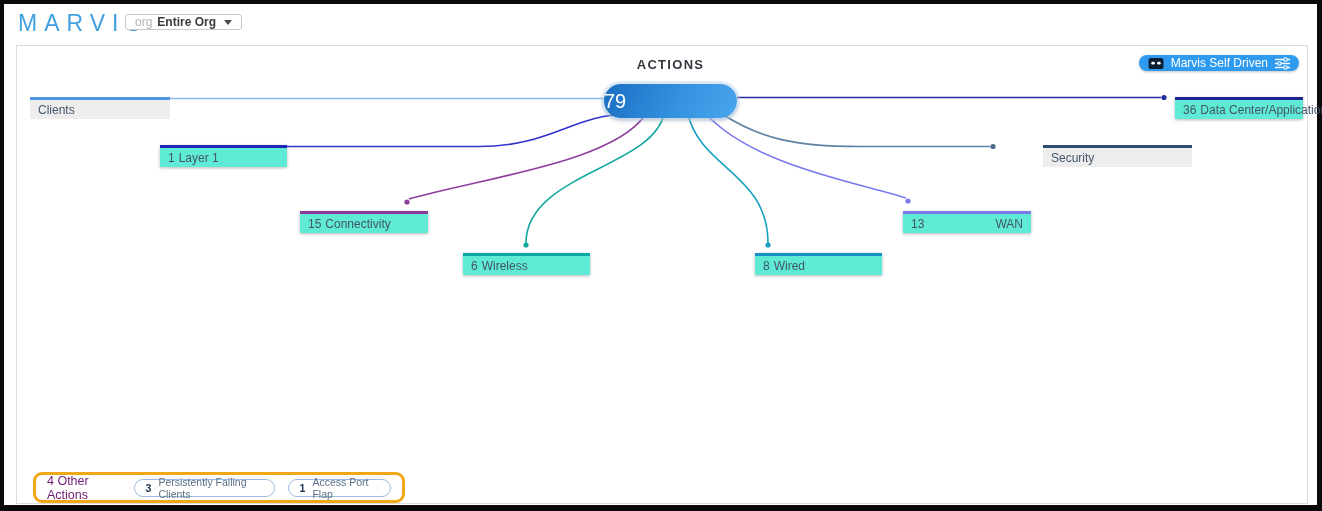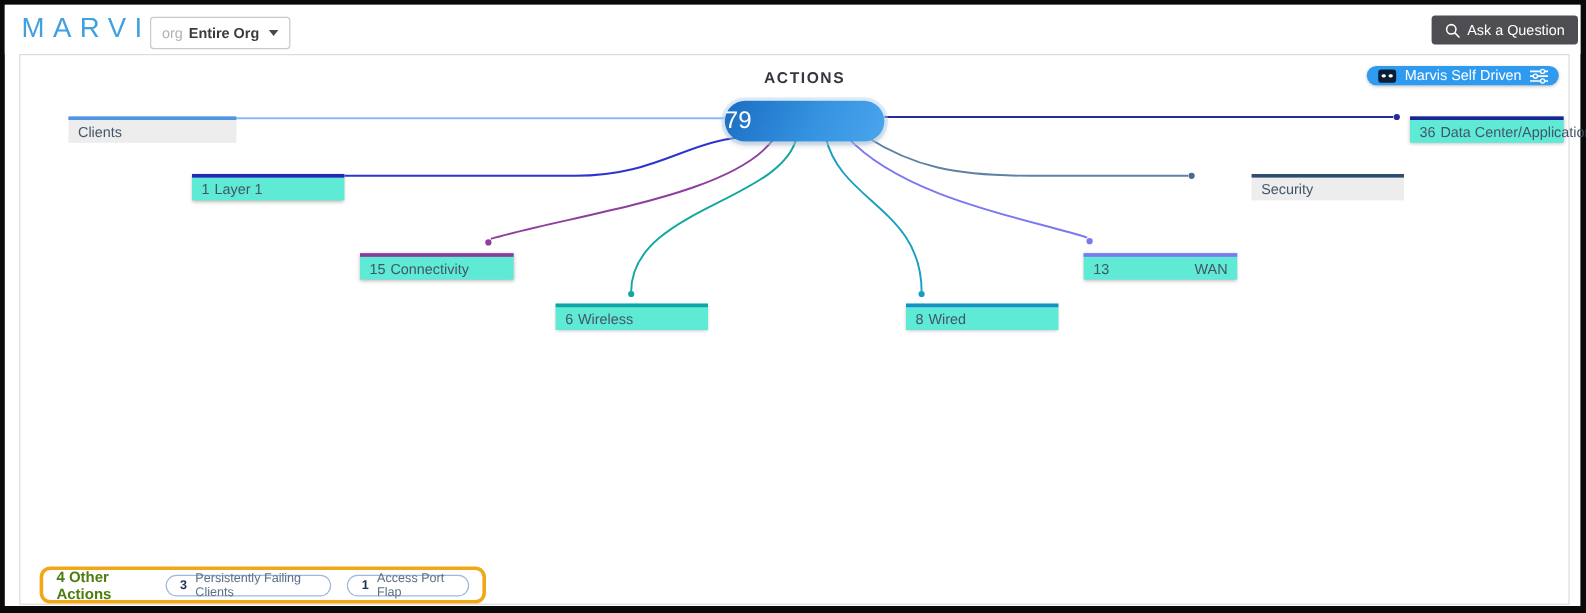--- a/index.html
+++ b/index.html
@@ -22,7 +22,7 @@
     font-size: 23px; letter-spacing: 7px; color: #41a0e0; font-weight: 400;
   }
   .org-dropdown {
-    position: absolute; left: 121px; top: 10px; height: 27px;
+    position: absolute; left: 121px; top: 10px; height: 16px;
     display: flex; align-items: center; gap: 5px;
     border: 1px solid #c9c9c9; border-radius: 3px; padding: 0 9px;
     font-size: 12px; background: #fff; cursor: pointer; text-align: center;

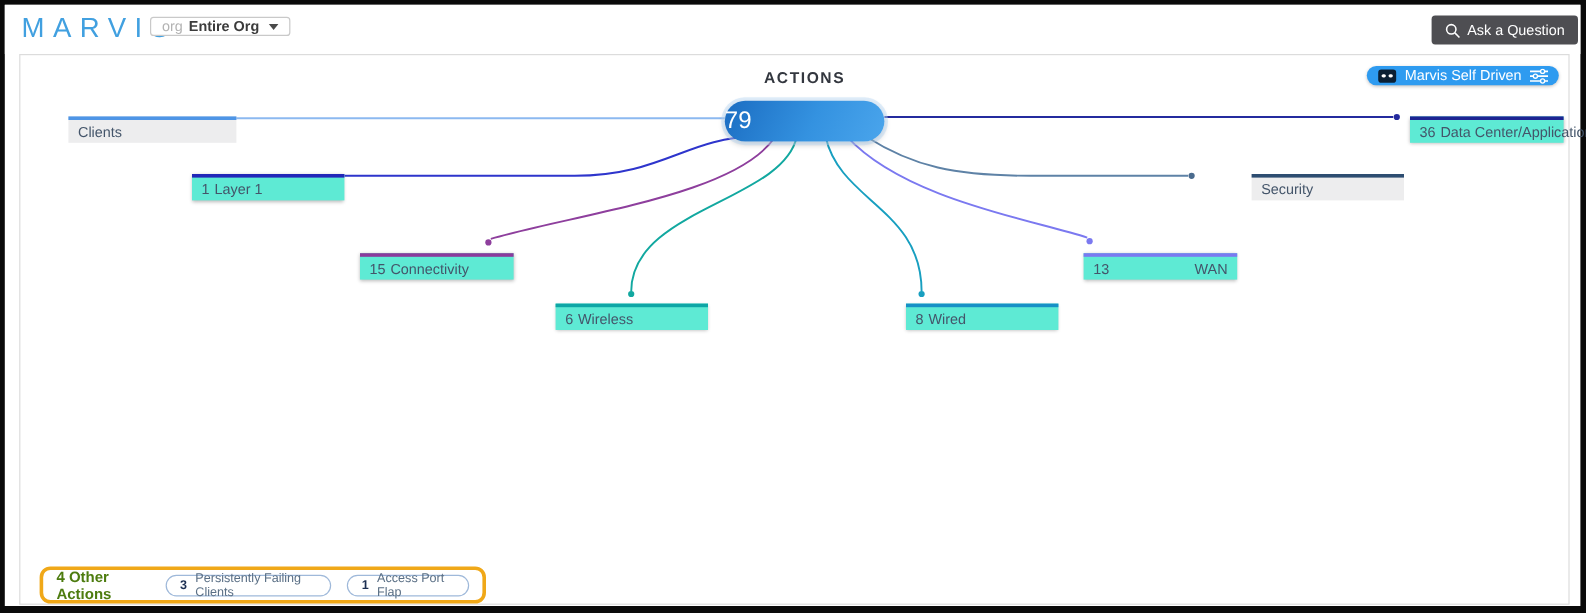--- a/index.html
+++ b/index.html
@@ -106,13 +106,6 @@
       <span class="caret"></span>
     </div>
 
-    <button class="ask-btn">
-      <svg width="13" height="13" viewBox="0 0 13 13">
-        <circle cx="5.4" cy="5.4" r="3.9" fill="none" stroke="#fff" stroke-width="1.3"></circle>
-        <line x1="8.4" y1="8.4" x2="12.2" y2="12.2" stroke="#fff" stroke-width="1.3"></line>
-      </svg>
-      <span>Ask a Question</span>
-    </button>
   </div>
 
   <div class="canvas">

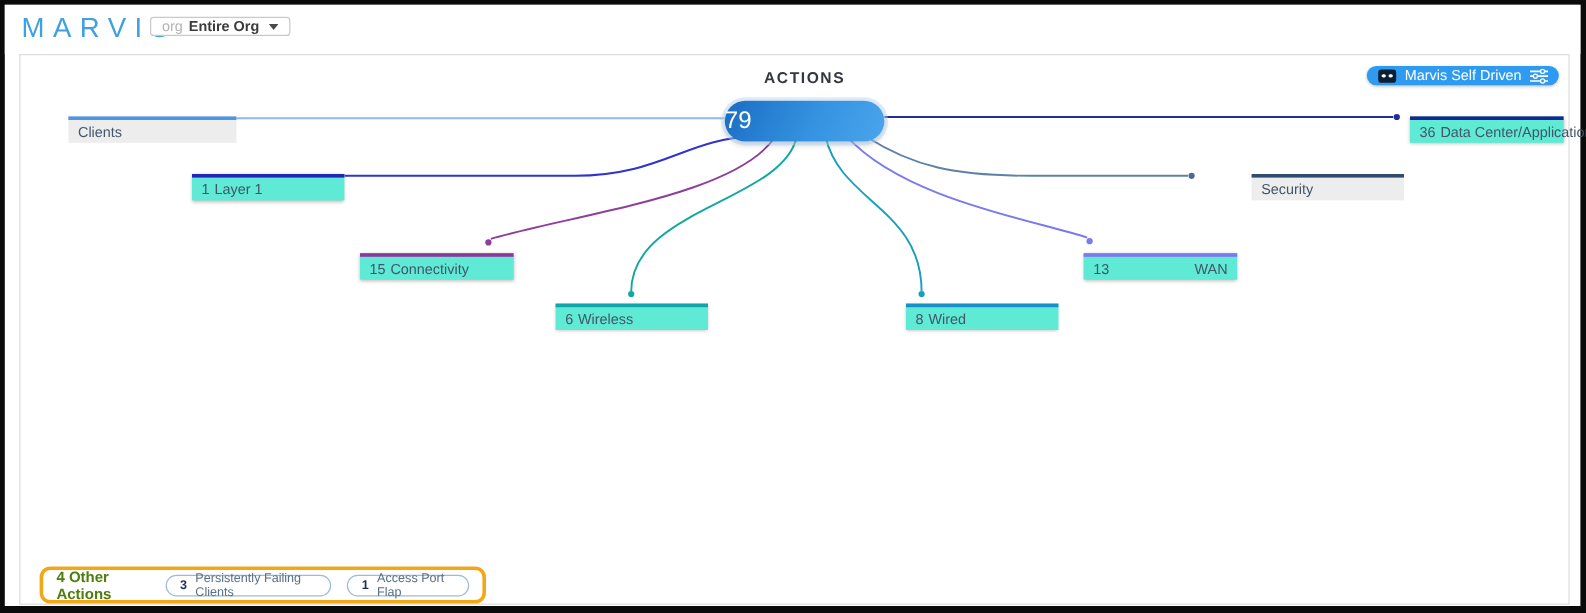--- a/index.html
+++ b/index.html
@@ -157,7 +157,7 @@
       </svg>
     </button>
 
-    <div class="node gray" style="left: 40px; top: 51px; width: 140px; --accent: #4e95e6;">
+    <div class="node gray" style="left: 13px; top: 51px; width: 140px; --accent: #4e95e6;">
       <span class="n-count"></span>
       <span class="n-label">Clients</span>
     </div>

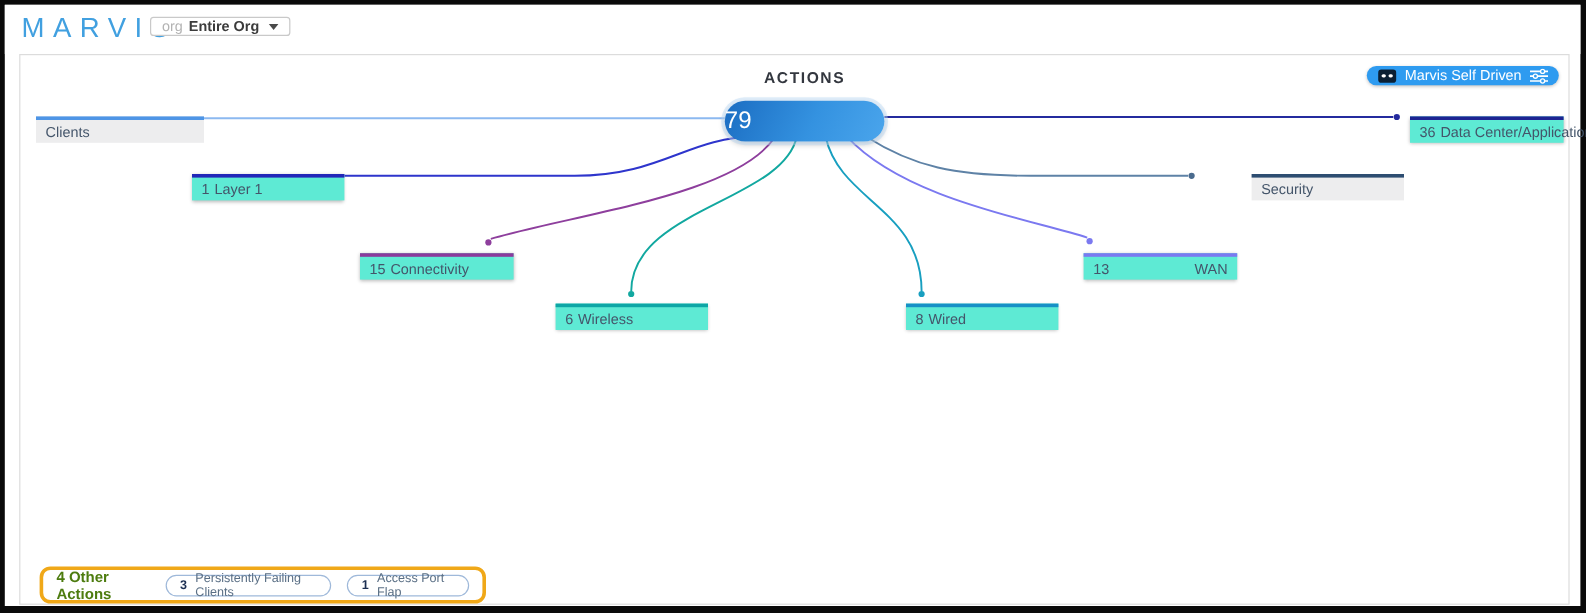--- a/index.html
+++ b/index.html
@@ -187,7 +187,7 @@
       <span class="n-label">WAN</span>
     </div>
 
-    <div class="node gray" style="left: 1026px; top: 99px; width: 127px; --accent: #2d4d71;">
+    <div class="node gray" style="left: 1026px; top: 99px; width: 149px; --accent: #2d4d71;">
       <span class="n-count"></span>
       <span class="n-label">Security</span>
     </div>

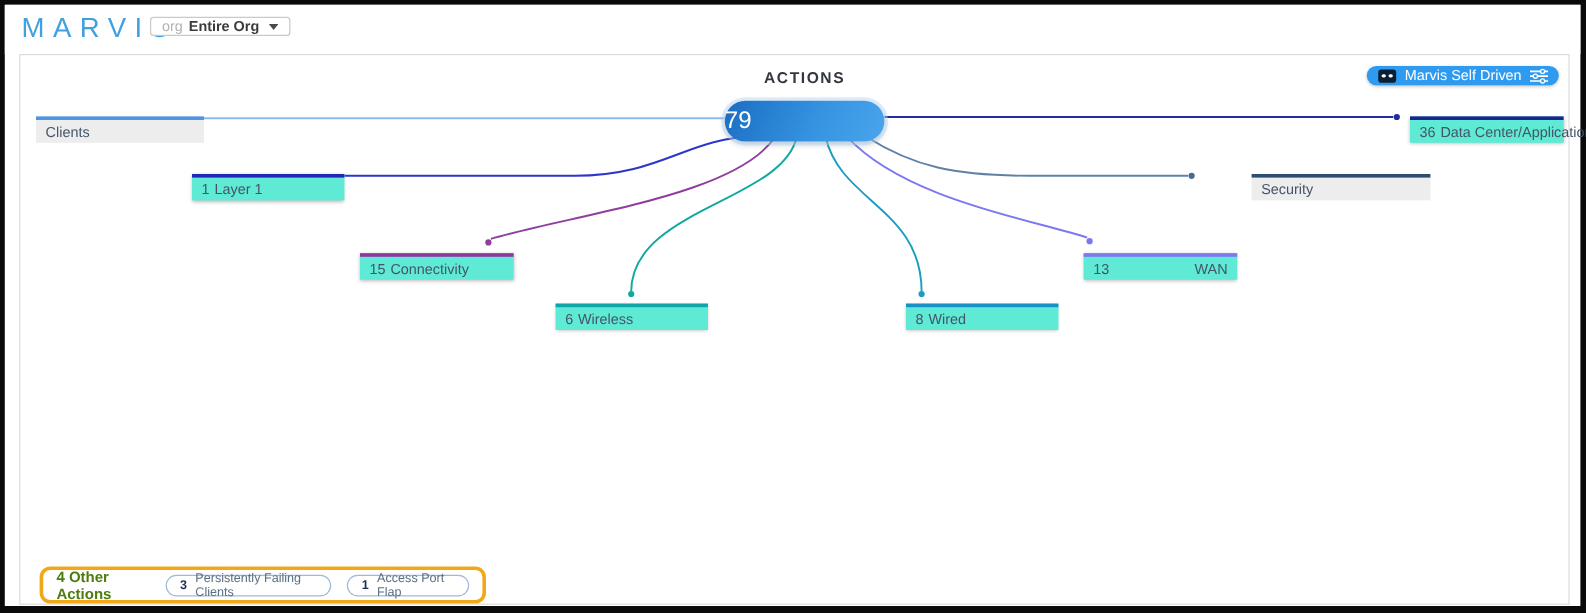--- a/index.html
+++ b/index.html
@@ -83,7 +83,7 @@
     display: flex; align-items: center; gap: 13px; padding: 0 11px;
     background: #fff;
   }
-  .other-label { color: #4d7c0f; font-size: 12.5px; font-weight: 700; cursor: pointer; }
+  .other-label { color: #701a75; font-size: 12.5px; font-weight: 400; cursor: pointer; }
   .oa-pill {
     display: flex; align-items: center; gap: 7px;
     border: 1px solid #9fb9da; border-radius: 10px; height: 18px;

